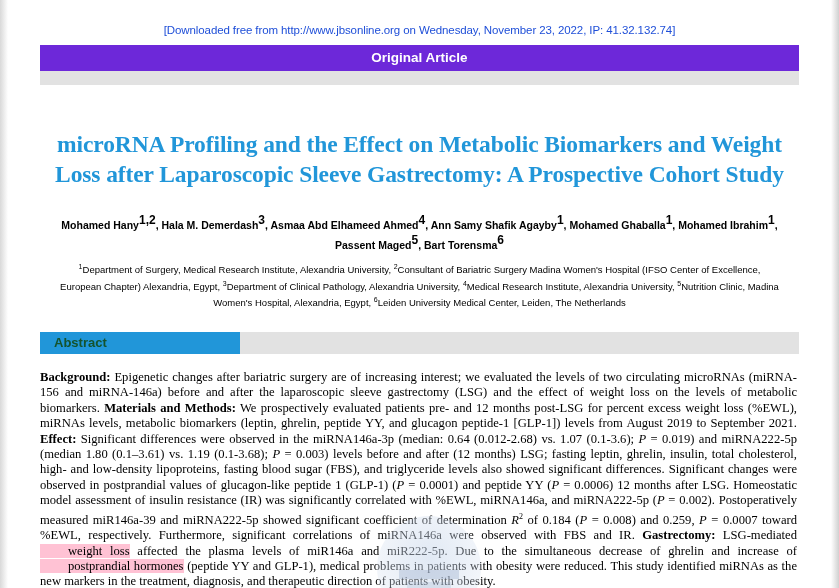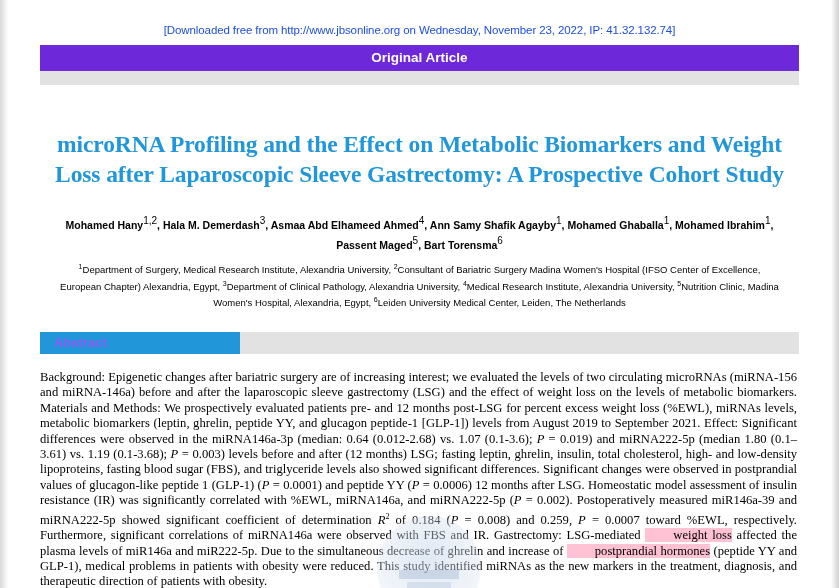--- a/index.html
+++ b/index.html
@@ -83,7 +83,7 @@
     line-height: 15px;
     color: #000000;
   }
-  .authors sup { font-size: 10px; font-weight: normal; vertical-align: super; }
+  .authors sup { font-size: 12px; font-weight: bold; vertical-align: super; }
   .affil {
     margin-top: 8px;
     text-align: center;

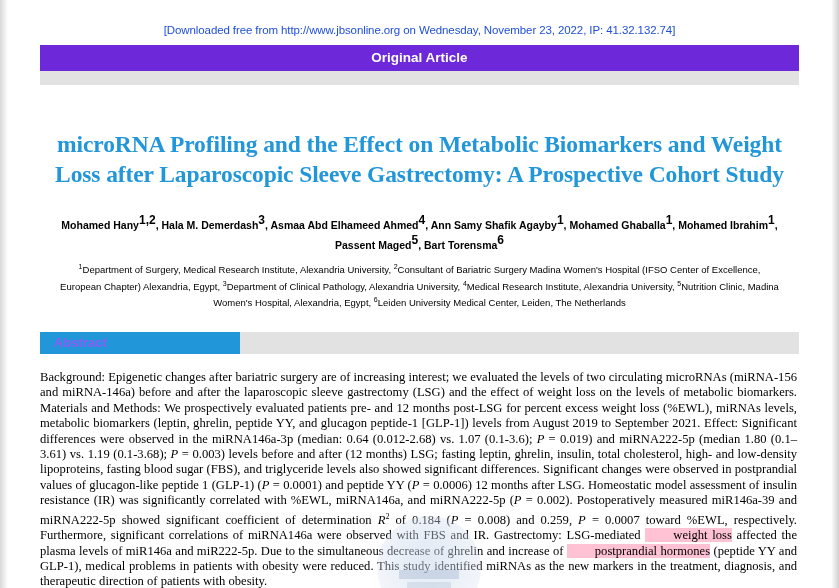--- a/index.html
+++ b/index.html
@@ -118,7 +118,7 @@
     left: 14px; top: 0;
     height: 22px;
     line-height: 22px;
-    color: #8b5cf6;
+    color: #14532d;
     font-family: "Liberation Sans", sans-serif;
     font-weight: bold;
     font-size: 13px;

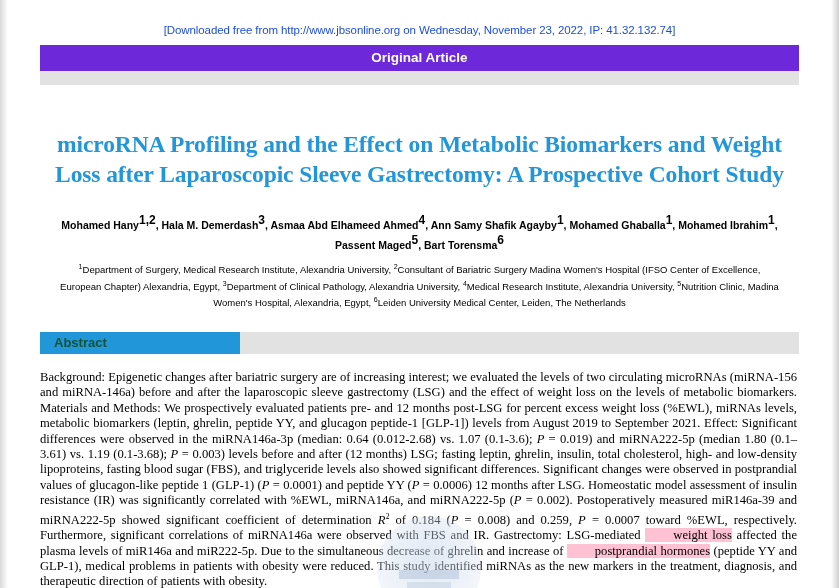--- a/index.html
+++ b/index.html
@@ -132,7 +132,7 @@
     color: #000000;
     padding-right: 2px;
   }
-  .abstract-body b { font-weight: normal; }
+  .abstract-body b { font-weight: bold; }
   .abstract-body i { font-style: italic; }
   .abstract-body sup { font-size: 8px; vertical-align: super; }
   .keywords {

